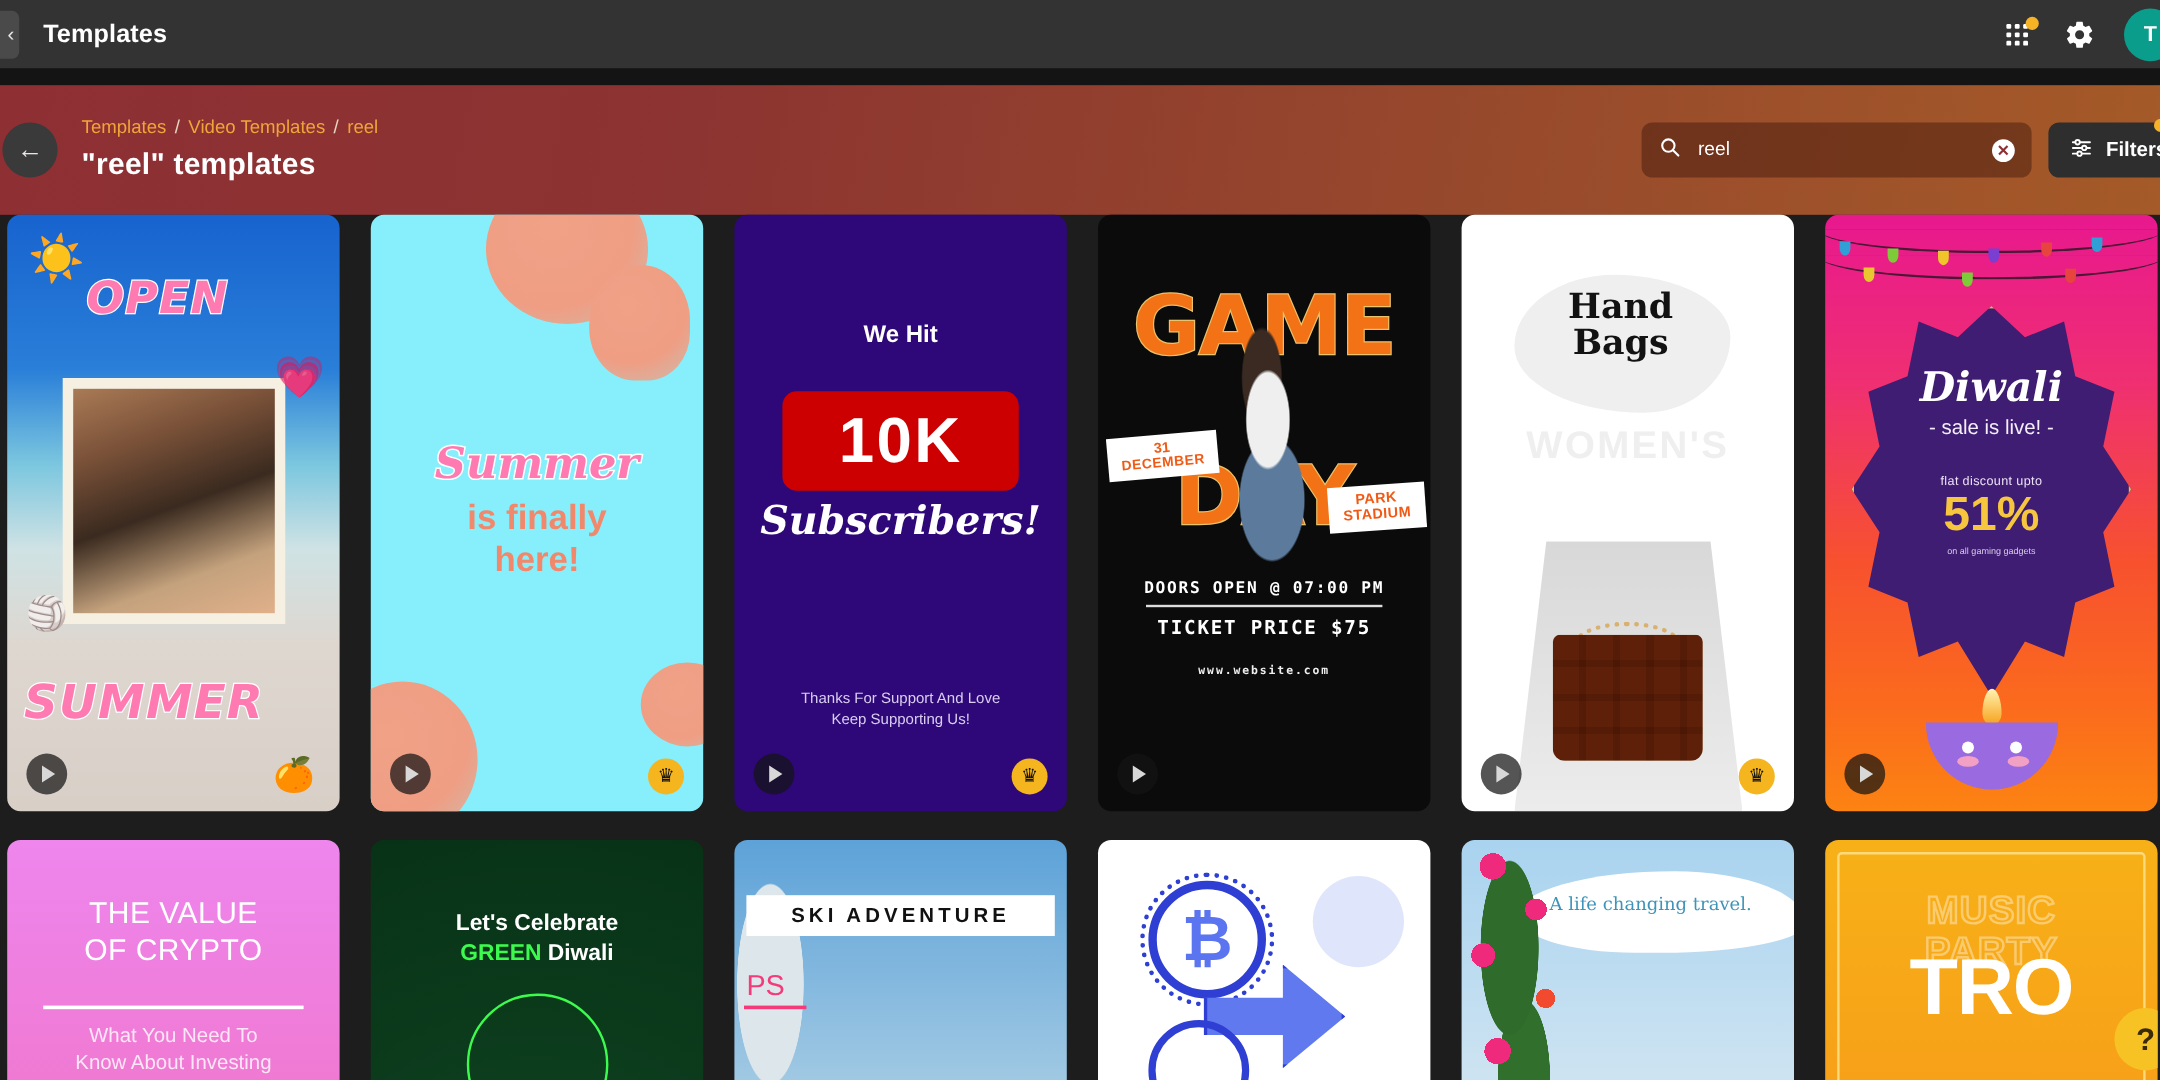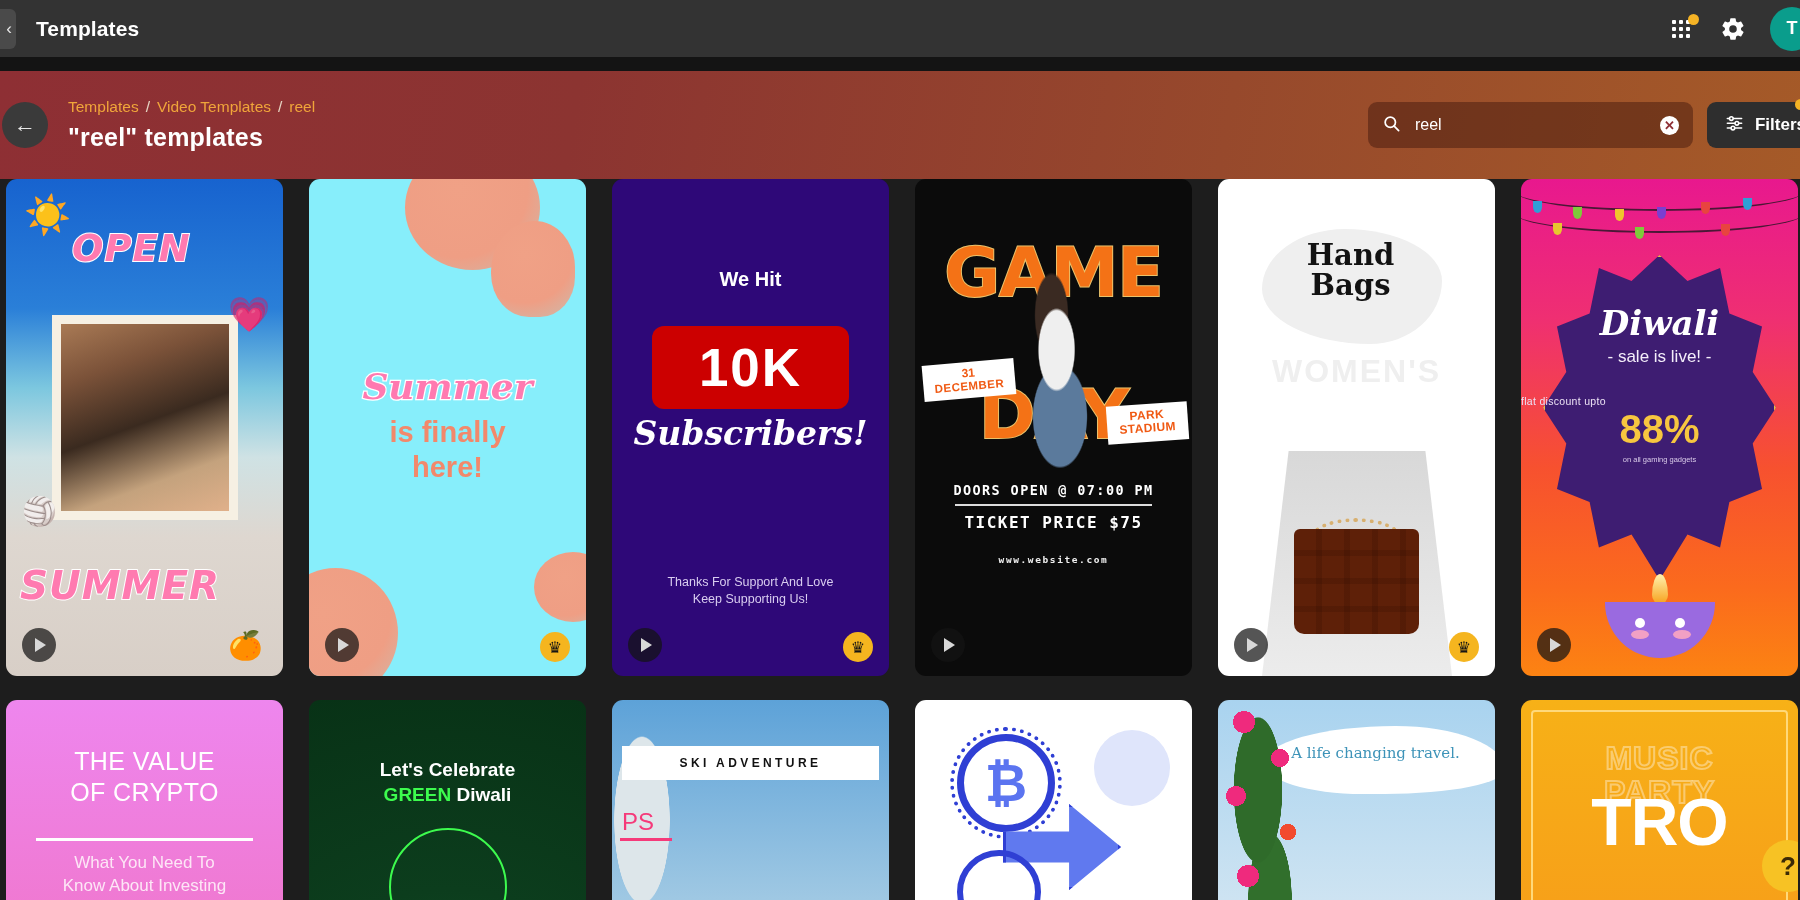--- a/index.html
+++ b/index.html
@@ -327,7 +327,7 @@
     color: #f4eefa; font-size: 17px; z-index: 4;
   }
   .c6 .dflat {
-    position: absolute; top: 216px; left: 0; right: 0; text-align: left;
+    position: absolute; top: 216px; left: 0; right: 0; text-align: center;
     color: #ece2f5; font-size: 10.5px; z-index: 4; letter-spacing: .3px;
   }
   .c6 .dpct {

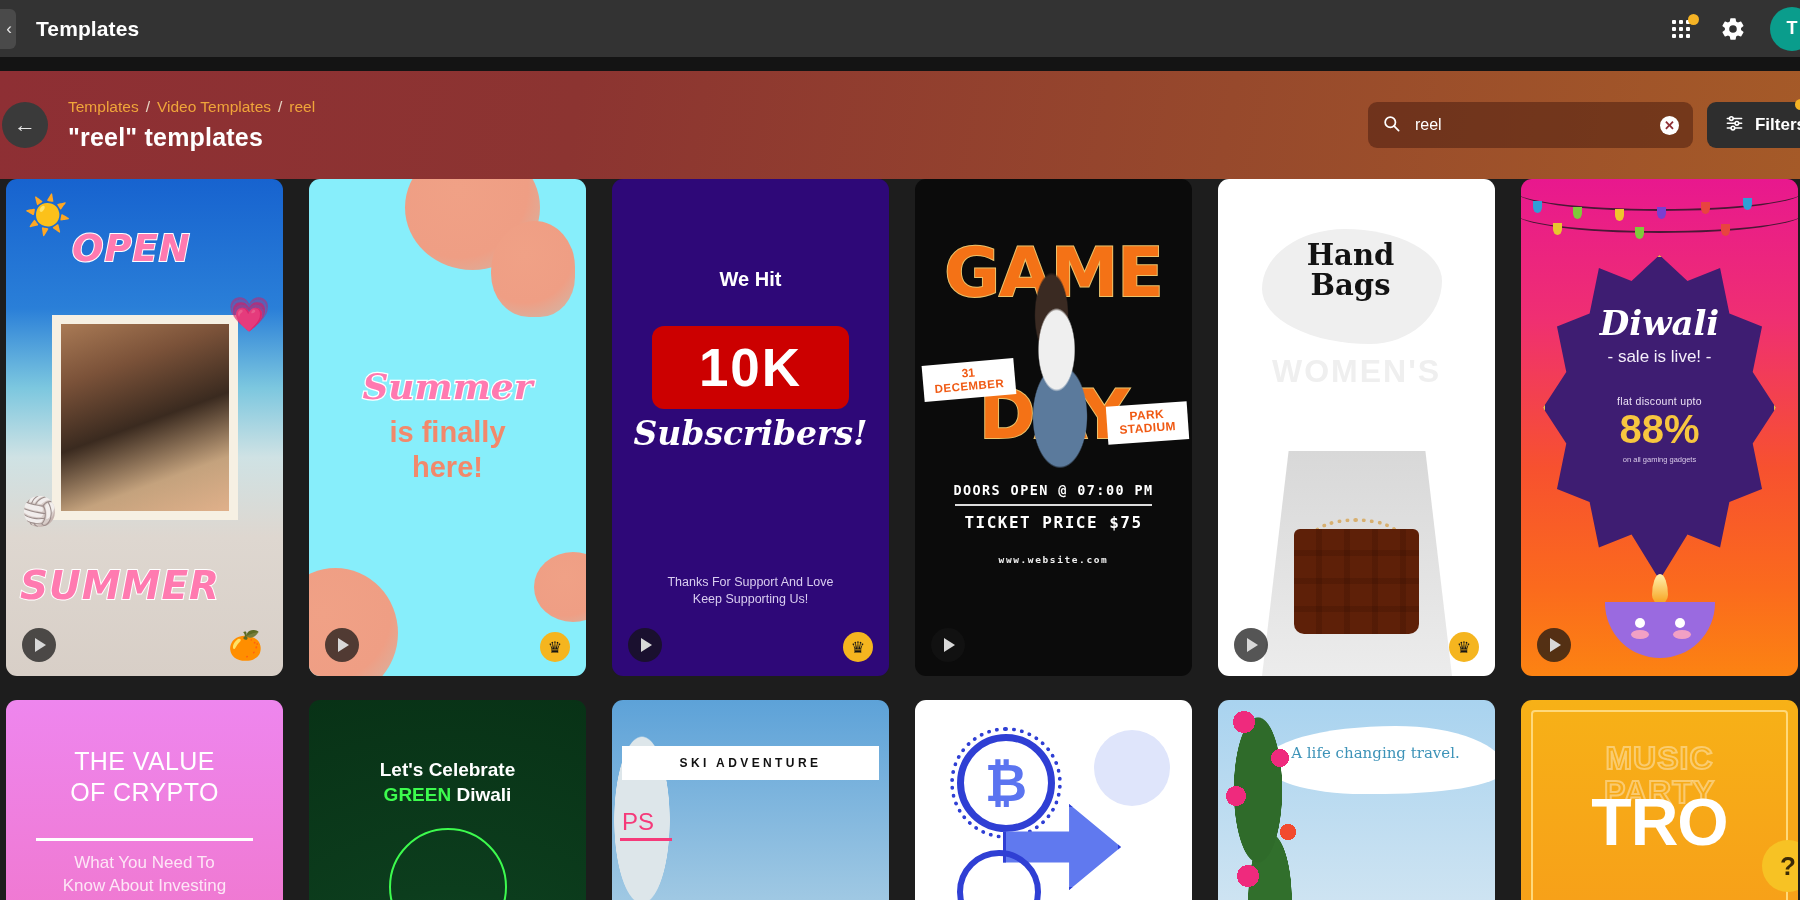--- a/index.html
+++ b/index.html
@@ -645,7 +645,7 @@
     <div class="dname">Diwali</div>
     <div class="dsub">- sale is live! -</div>
     <div class="dflat">flat discount upto</div>
-    <div class="dpct">88%</div>
+    <div class="dpct">51%</div>
     <div class="dnote">on all gaming gadgets</div>
     <div class="flame"></div>
     <div class="diya"></div>

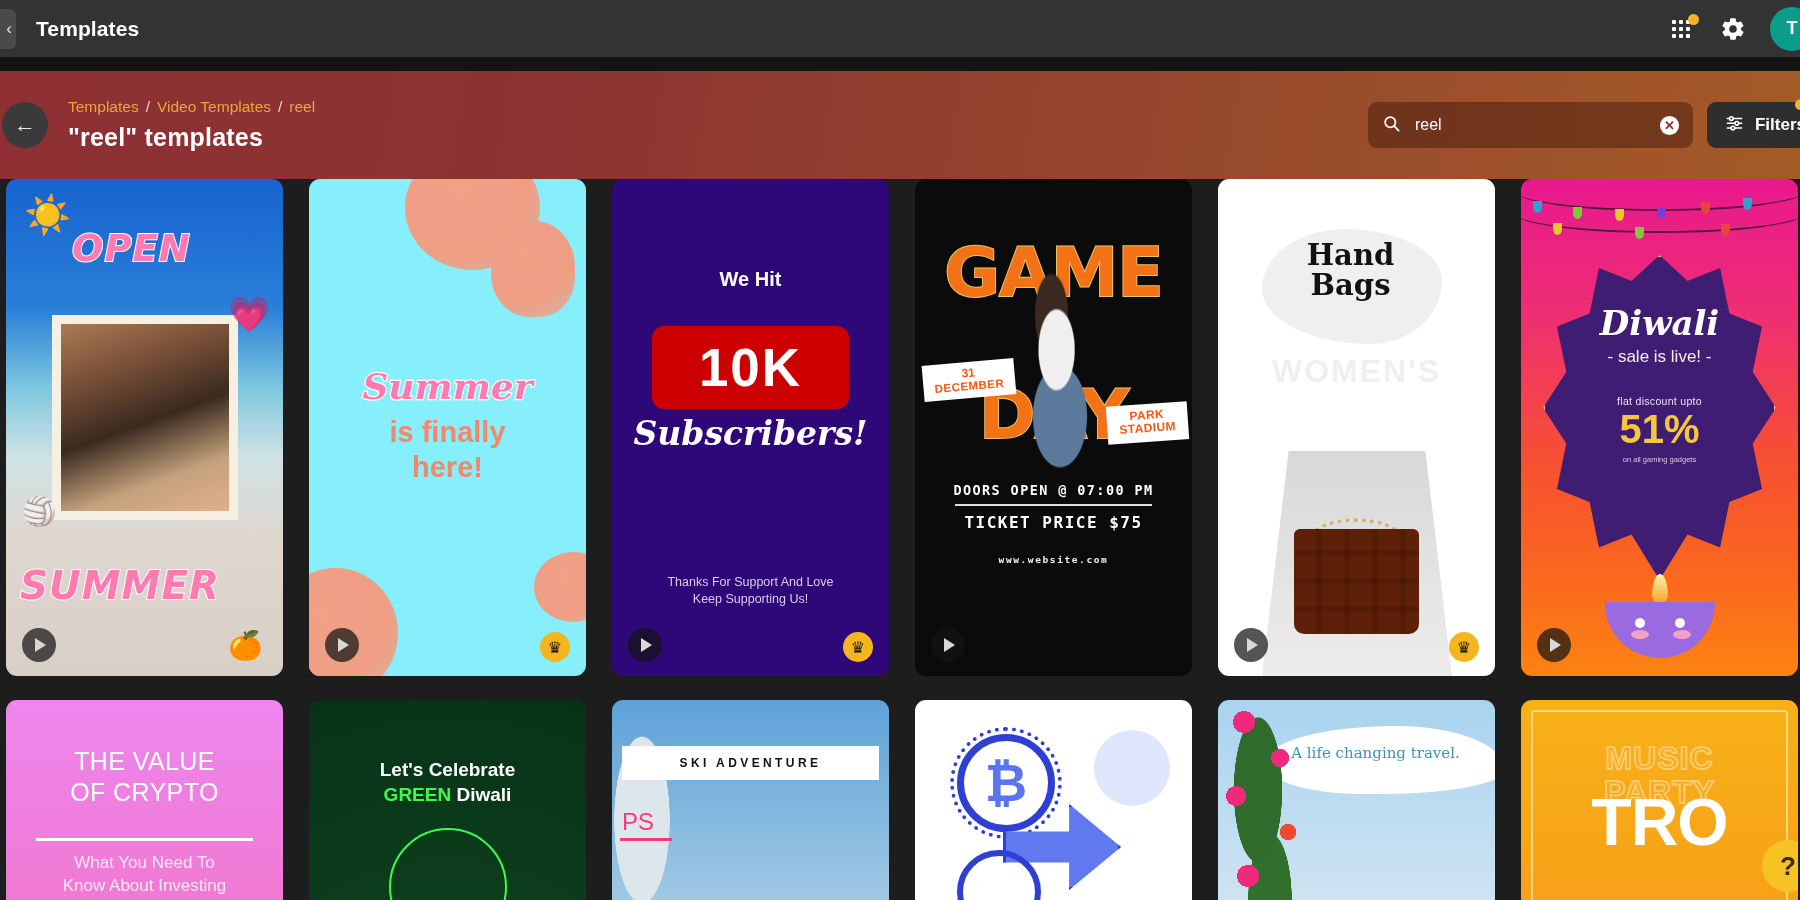--- a/index.html
+++ b/index.html
@@ -396,7 +396,7 @@
     position: absolute; top: 46px; left: 10px; right: 10px; height: 34px;
     background: #fff; display: flex; align-items: center; justify-content: center;
   }
-  .r3 .label span { color: #111; font-size: 12px; font-weight: 700; letter-spacing: 3.4px; }
+  .r3 .label span { color: #111; font-size: 17px; font-weight: 700; letter-spacing: 3.4px; }
   .r3 .tips {
     position: absolute; top: 108px; left: 10px;
     color: #f53a7a; font-size: 24px; font-weight: 400; text-align: right;

